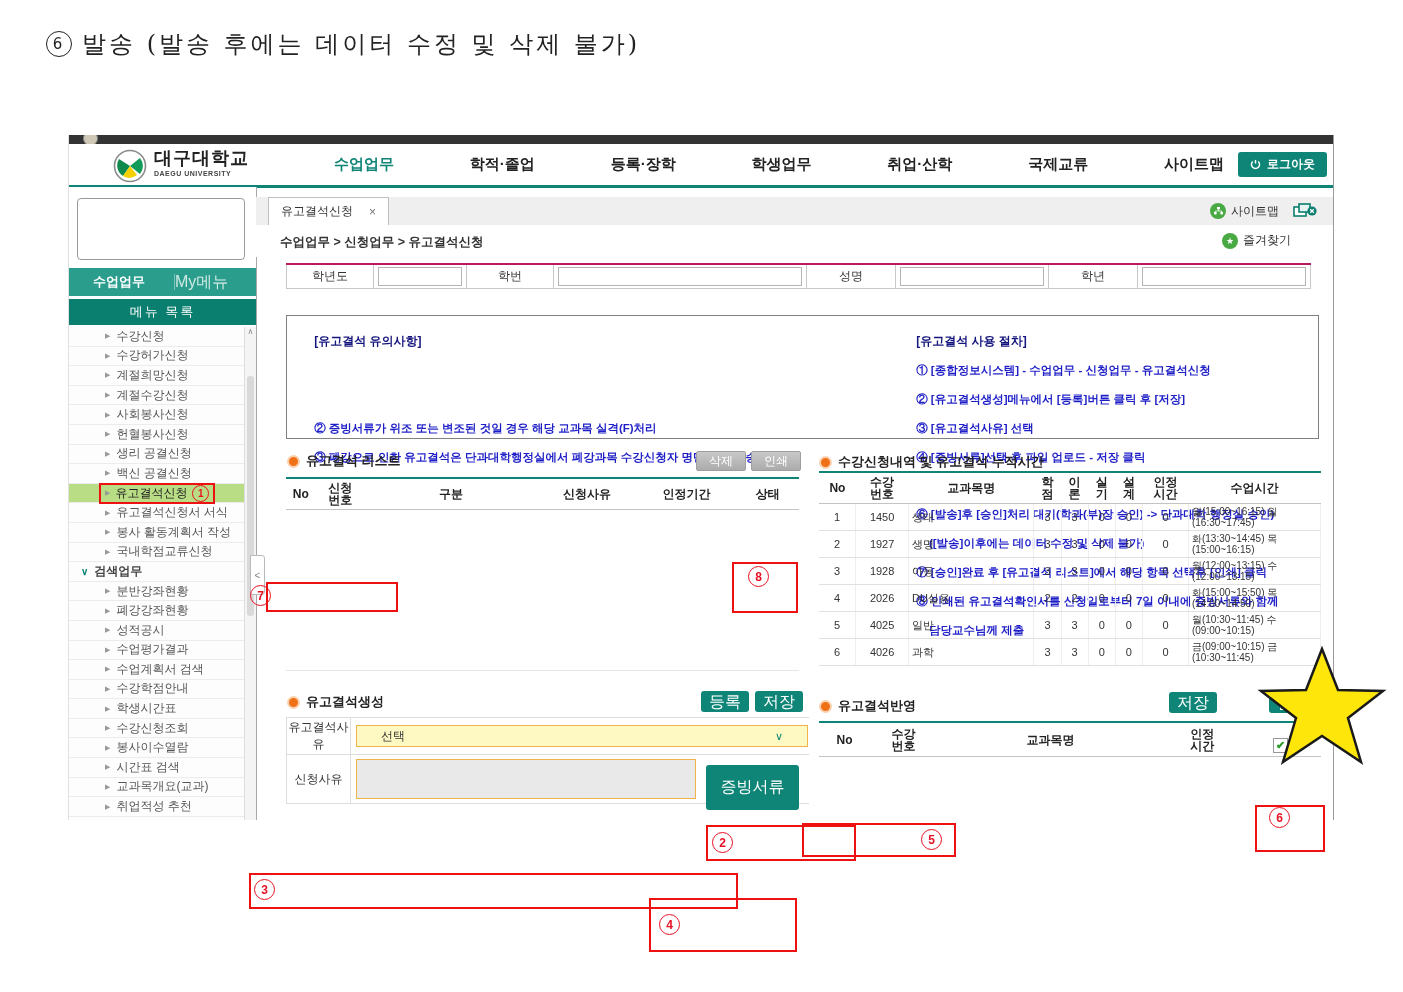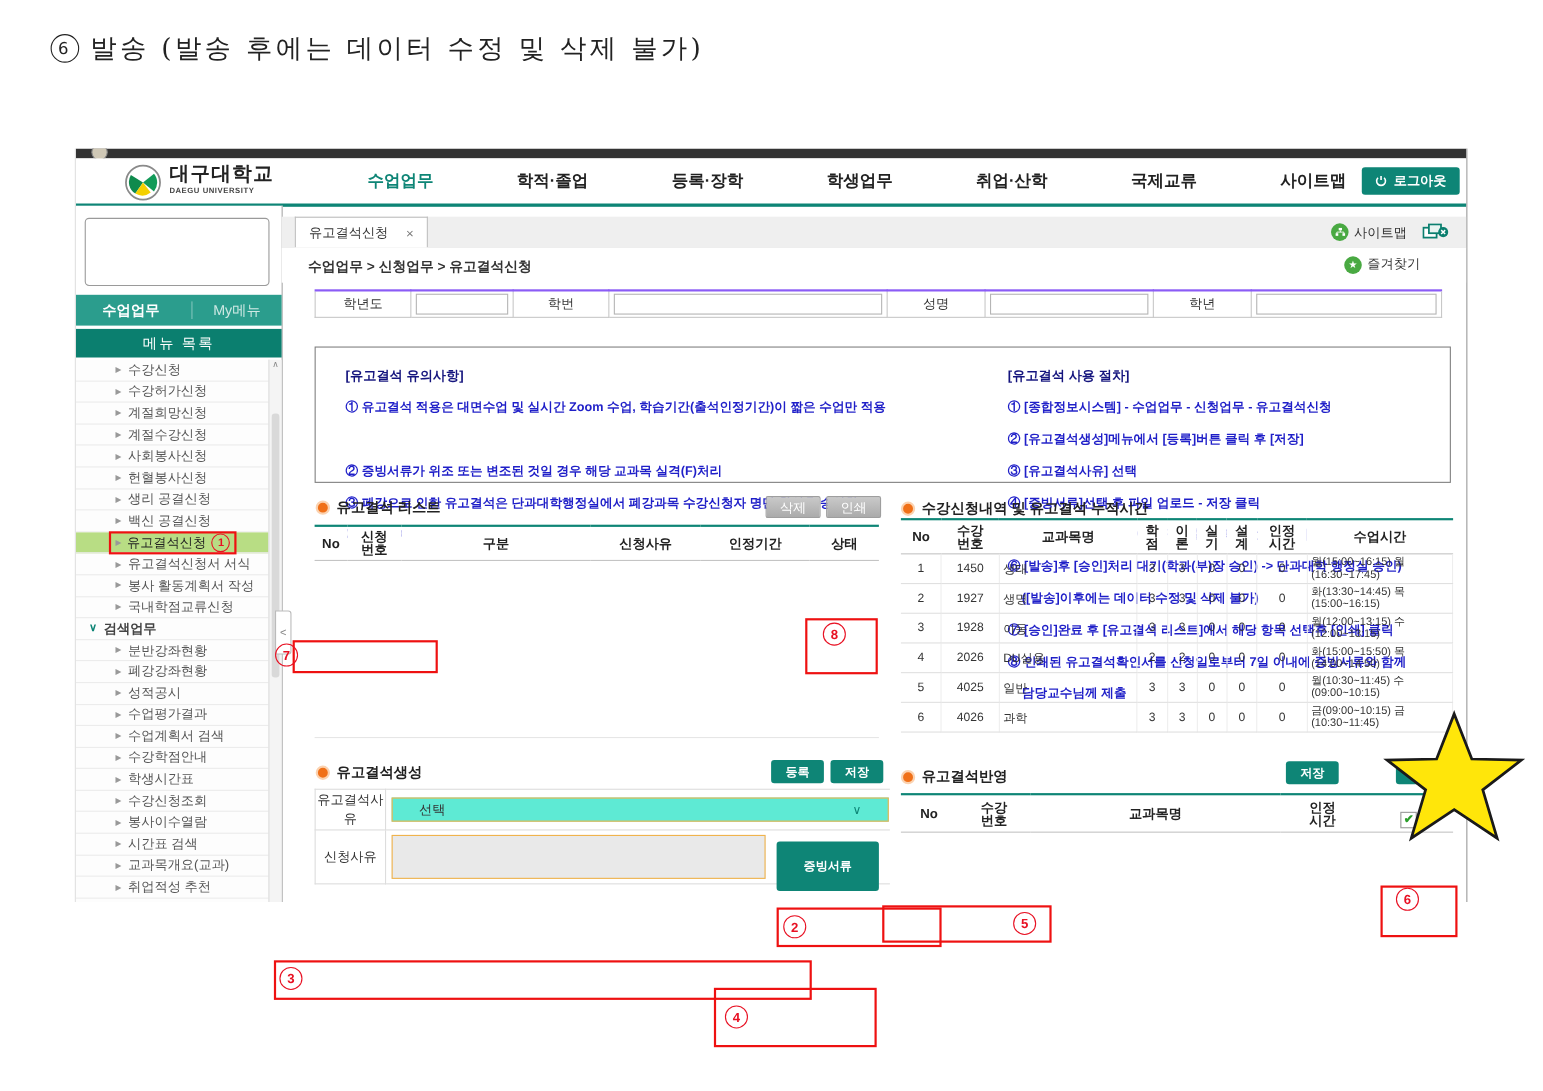--- a/index.html
+++ b/index.html
@@ -29,7 +29,7 @@
   .sbtabs{position:absolute;left:0;top:81px;width:100%;height:28px;background:#2b9d8d;display:flex;align-items:center}
   .sbtabs .t1{color:#fff;font-weight:bold;font-size:13px;padding-left:24px;flex:1}
   .sbtabs .sep{width:1px;height:16px;background:#7fc4ba}
-  .sbtabs .t2{color:#cfe9e4;font-size:13px;flex:1;text-align:center;cursor:pointer}
+  .sbtabs .t2{color:#cfe9e4;font-size:16px;flex:1;text-align:left;cursor:pointer}
   .menuhdr{position:absolute;left:0;top:112px;width:100%;height:26px;background:#0b7f6f;color:#fff;
     font-weight:normal;font-size:13px;display:flex;align-items:center;justify-content:center;letter-spacing:2px}
   .menulist{position:absolute;left:0;top:140px;width:176px;height:493px;background:#fdfdfd;overflow:hidden}

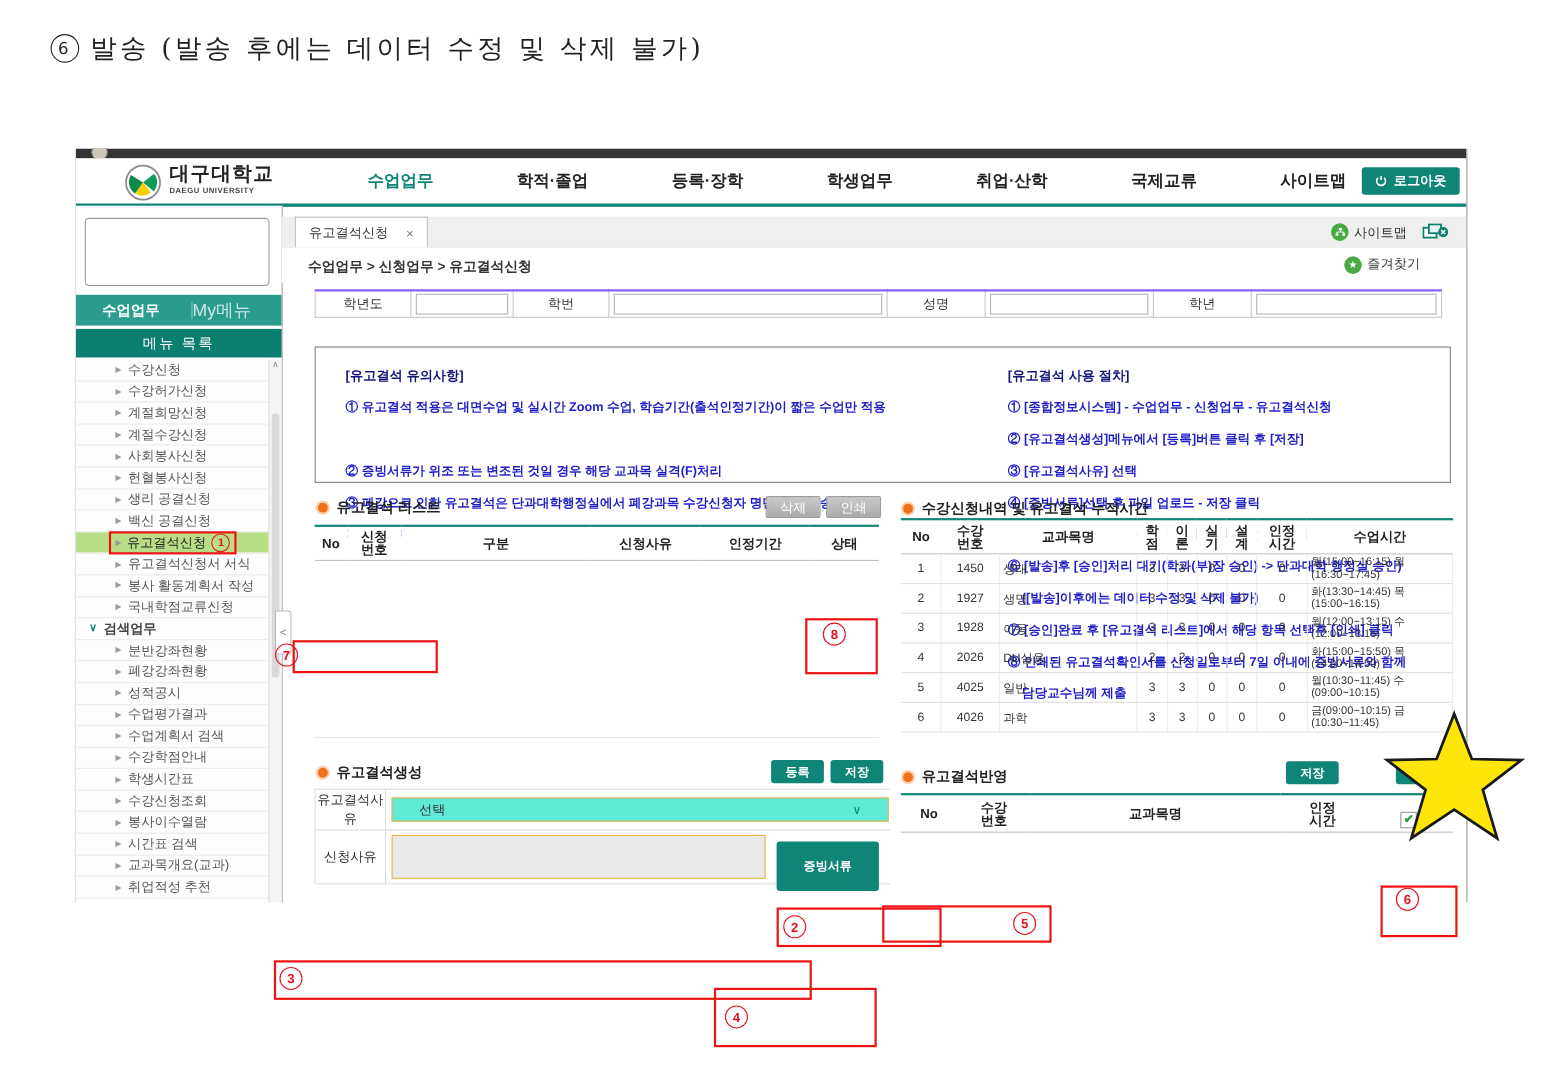--- a/index.html
+++ b/index.html
@@ -58,7 +58,7 @@
   .gcirc{width:16px;height:16px;border-radius:50%;background:#49a942;display:flex;align-items:center;justify-content:center;color:#fff;font-size:9px}
   
   table{border-collapse:collapse}
-  .formtbl{position:absolute;left:217px;top:128px;width:1025px;border-top:2px solid #8b5cf6}
+  .formtbl{position:absolute;left:217px;top:128px;width:1025px;border-top:2px solid #be185d}
   .formtbl td{border:1px solid #c8c8c8;height:23px;font-size:12px;padding:0}
   .formtbl td.lab{text-align:center;color:#333;background:#fff;font-weight:normal}
   .inp{display:block;margin:2px 4px;height:17px;border:1px solid #b5b5b5;background:#fff}

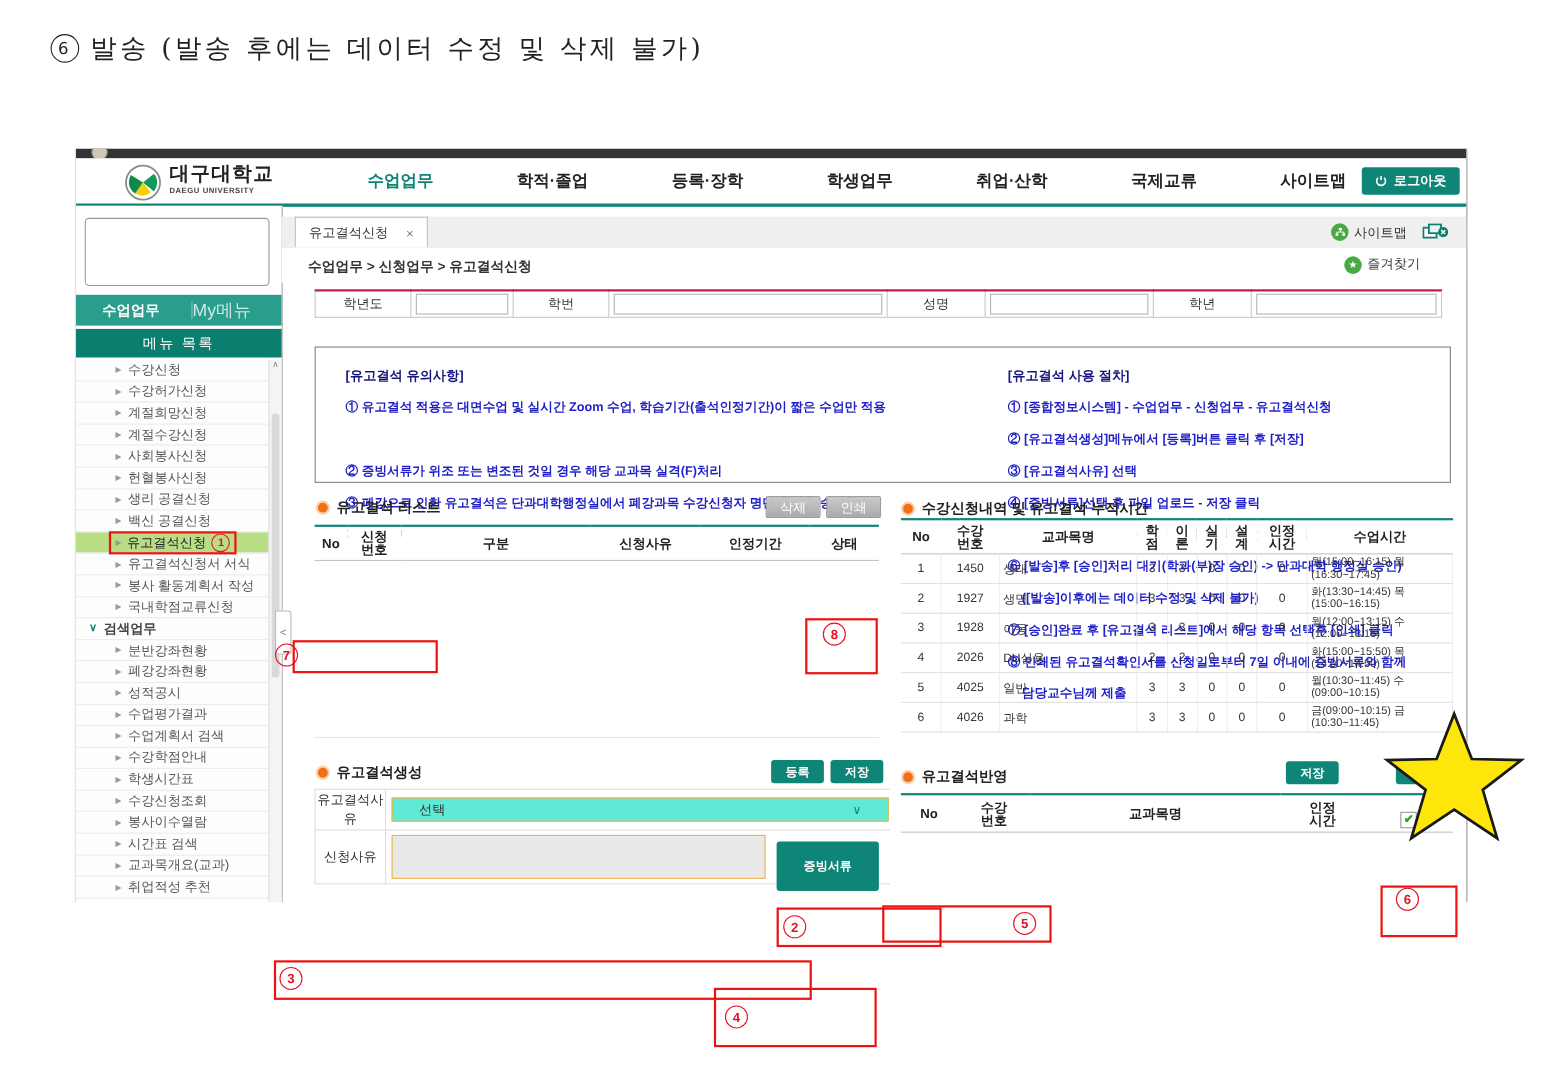--- a/index.html
+++ b/index.html
@@ -331,7 +331,7 @@
   <div class="notice">
     <div class="ncol left">
       <span class="ntitle">[유고결석 유의사항]</span><br>
-      <span>① 유고결석 적용은 대면수업 및 실시간 Zoom 수업, 학습기간(출석인정기간)이 짧은 수업만 적용</span><br>
+      <br>
       <br>
       <span>② 증빙서류가 위조 또는 변조된 것일 경우 해당 교과목 실격(F)처리</span><br>
       <span>③ 폐강으로 인한 유고결석은 단과대학행정실에서 폐강과목 수강신청자 명단 확인후 승인함.</span><br>

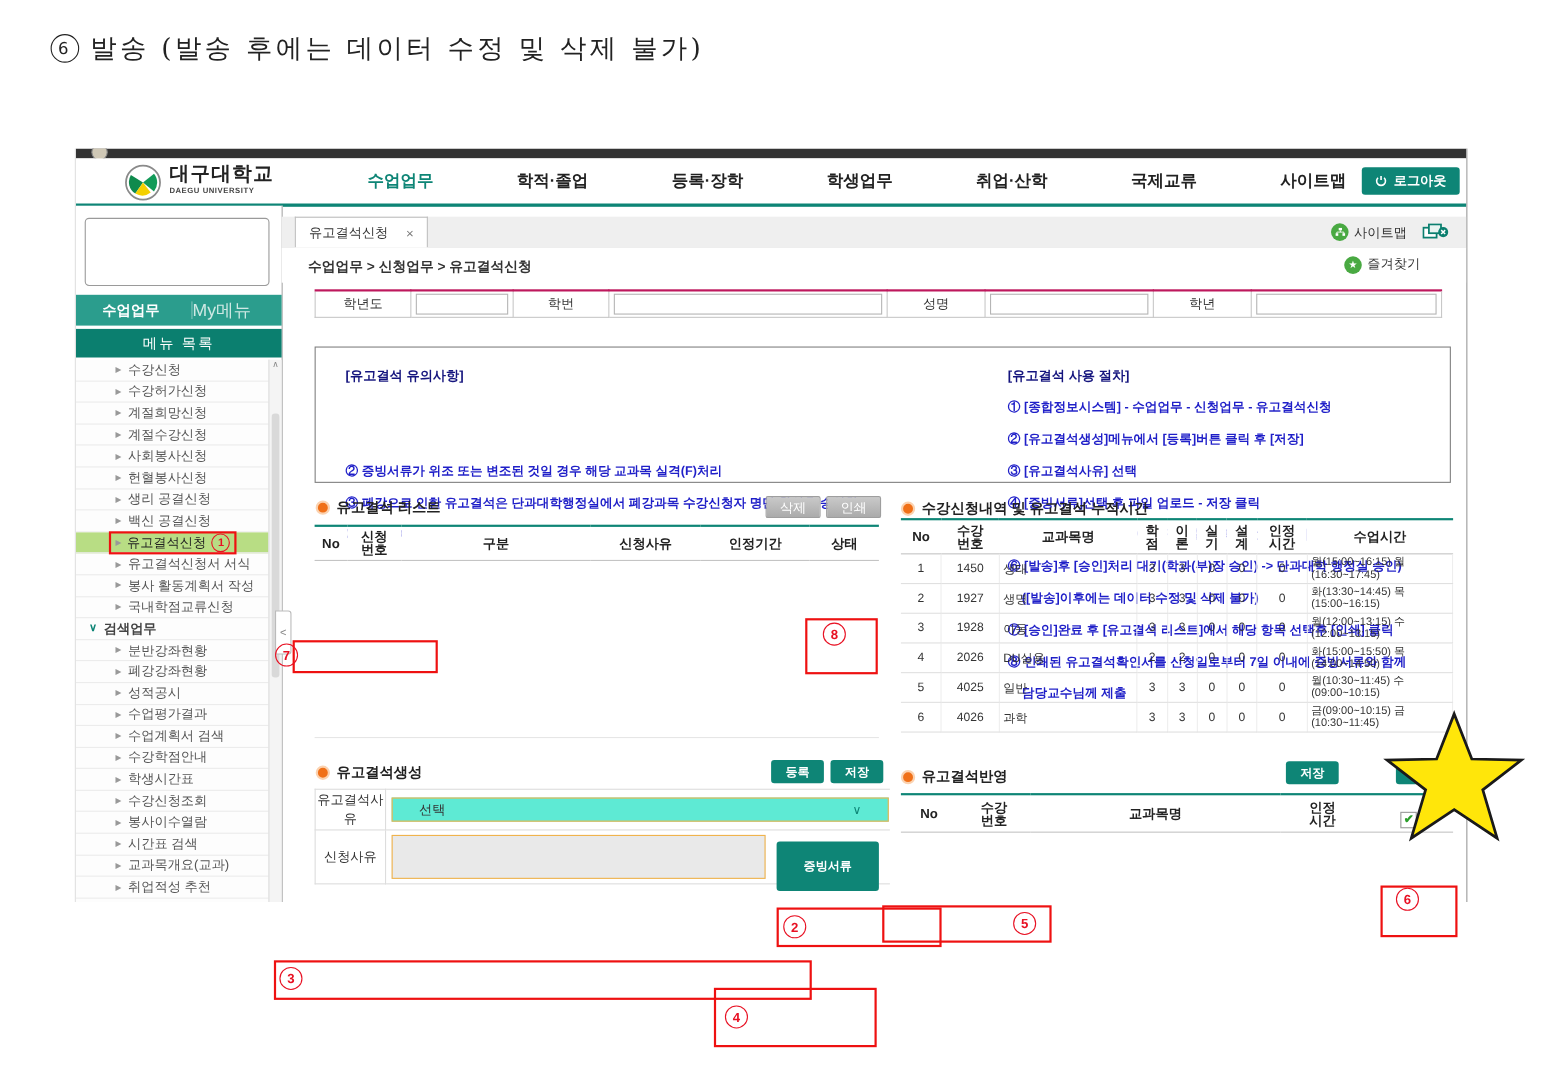--- a/index.html
+++ b/index.html
@@ -74,7 +74,7 @@
   
   .btn-gray{background:linear-gradient(#c9c9c9,#ababab);color:#fff;border:1px solid #9e9e9e;border-radius:2px;
     font-size:12px;height:20px;width:50px;cursor:default}
-  .btn-teal{background:#0e8576;color:#fff;border:none;border-radius:3px;font-size:11px;font-weight:bold;height:21px;width:48px;cursor:pointer}
+  .btn-teal{background:#0e8576;color:#fff;border:none;border-radius:3px;font-size:16px;font-weight:normal;height:21px;width:48px;cursor:pointer}
   
   .gridtbl th{font-size:12px;color:#222;font-weight:bold;white-space:pre-line;line-height:12px;
     border-bottom:1px solid #c4c4c4;padding:3px 1px;background:#fff}

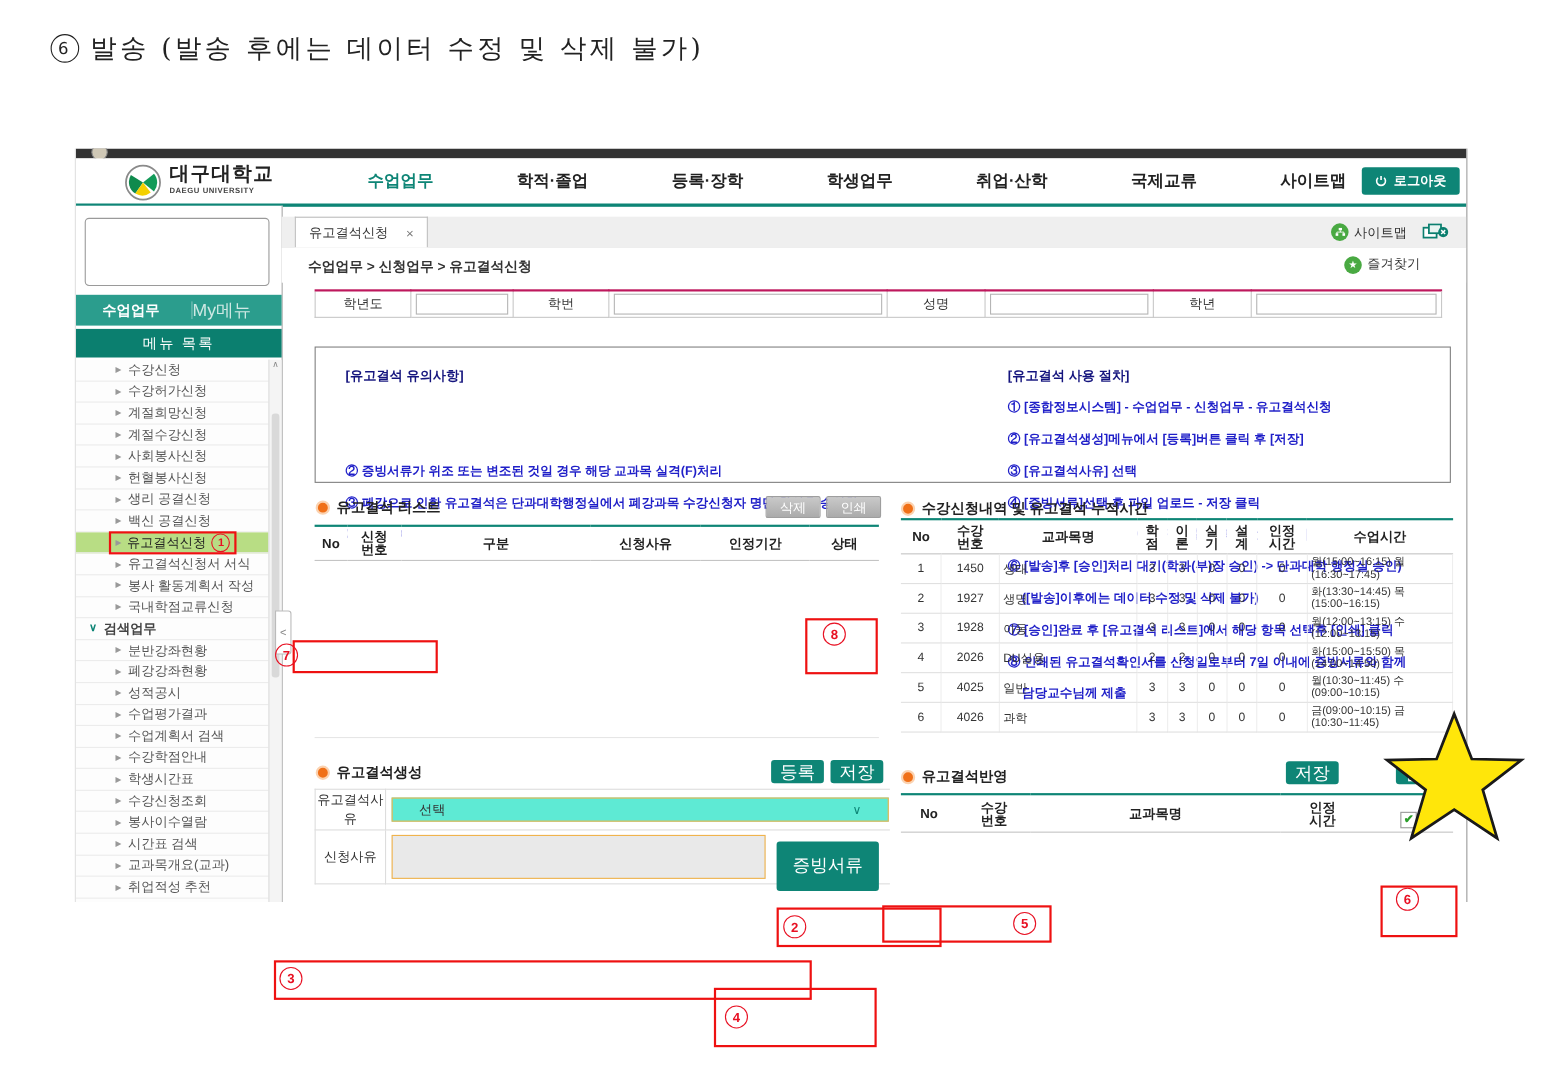--- a/index.html
+++ b/index.html
@@ -87,7 +87,7 @@
   .ctbl td.lab{text-align:center;background:#fff;width:95px}
   .oinp{border:1px solid #f0b34c;background:#fff;height:18px}
   .ginp{border:1px solid #f0b34c;background:#e9e9e9}
-  .dd{border:1px solid #f0b34c;background:#5eead4;height:20px;display:flex;align-items:center;justify-content:space-between;
+  .dd{border:1px solid #f0b34c;background:#fef9c3;height:20px;display:flex;align-items:center;justify-content:space-between;
     padding:0 24px;font-size:12px;color:#333;cursor:pointer}
   .dd .ch{color:#0e8576;font-size:11px}
   

